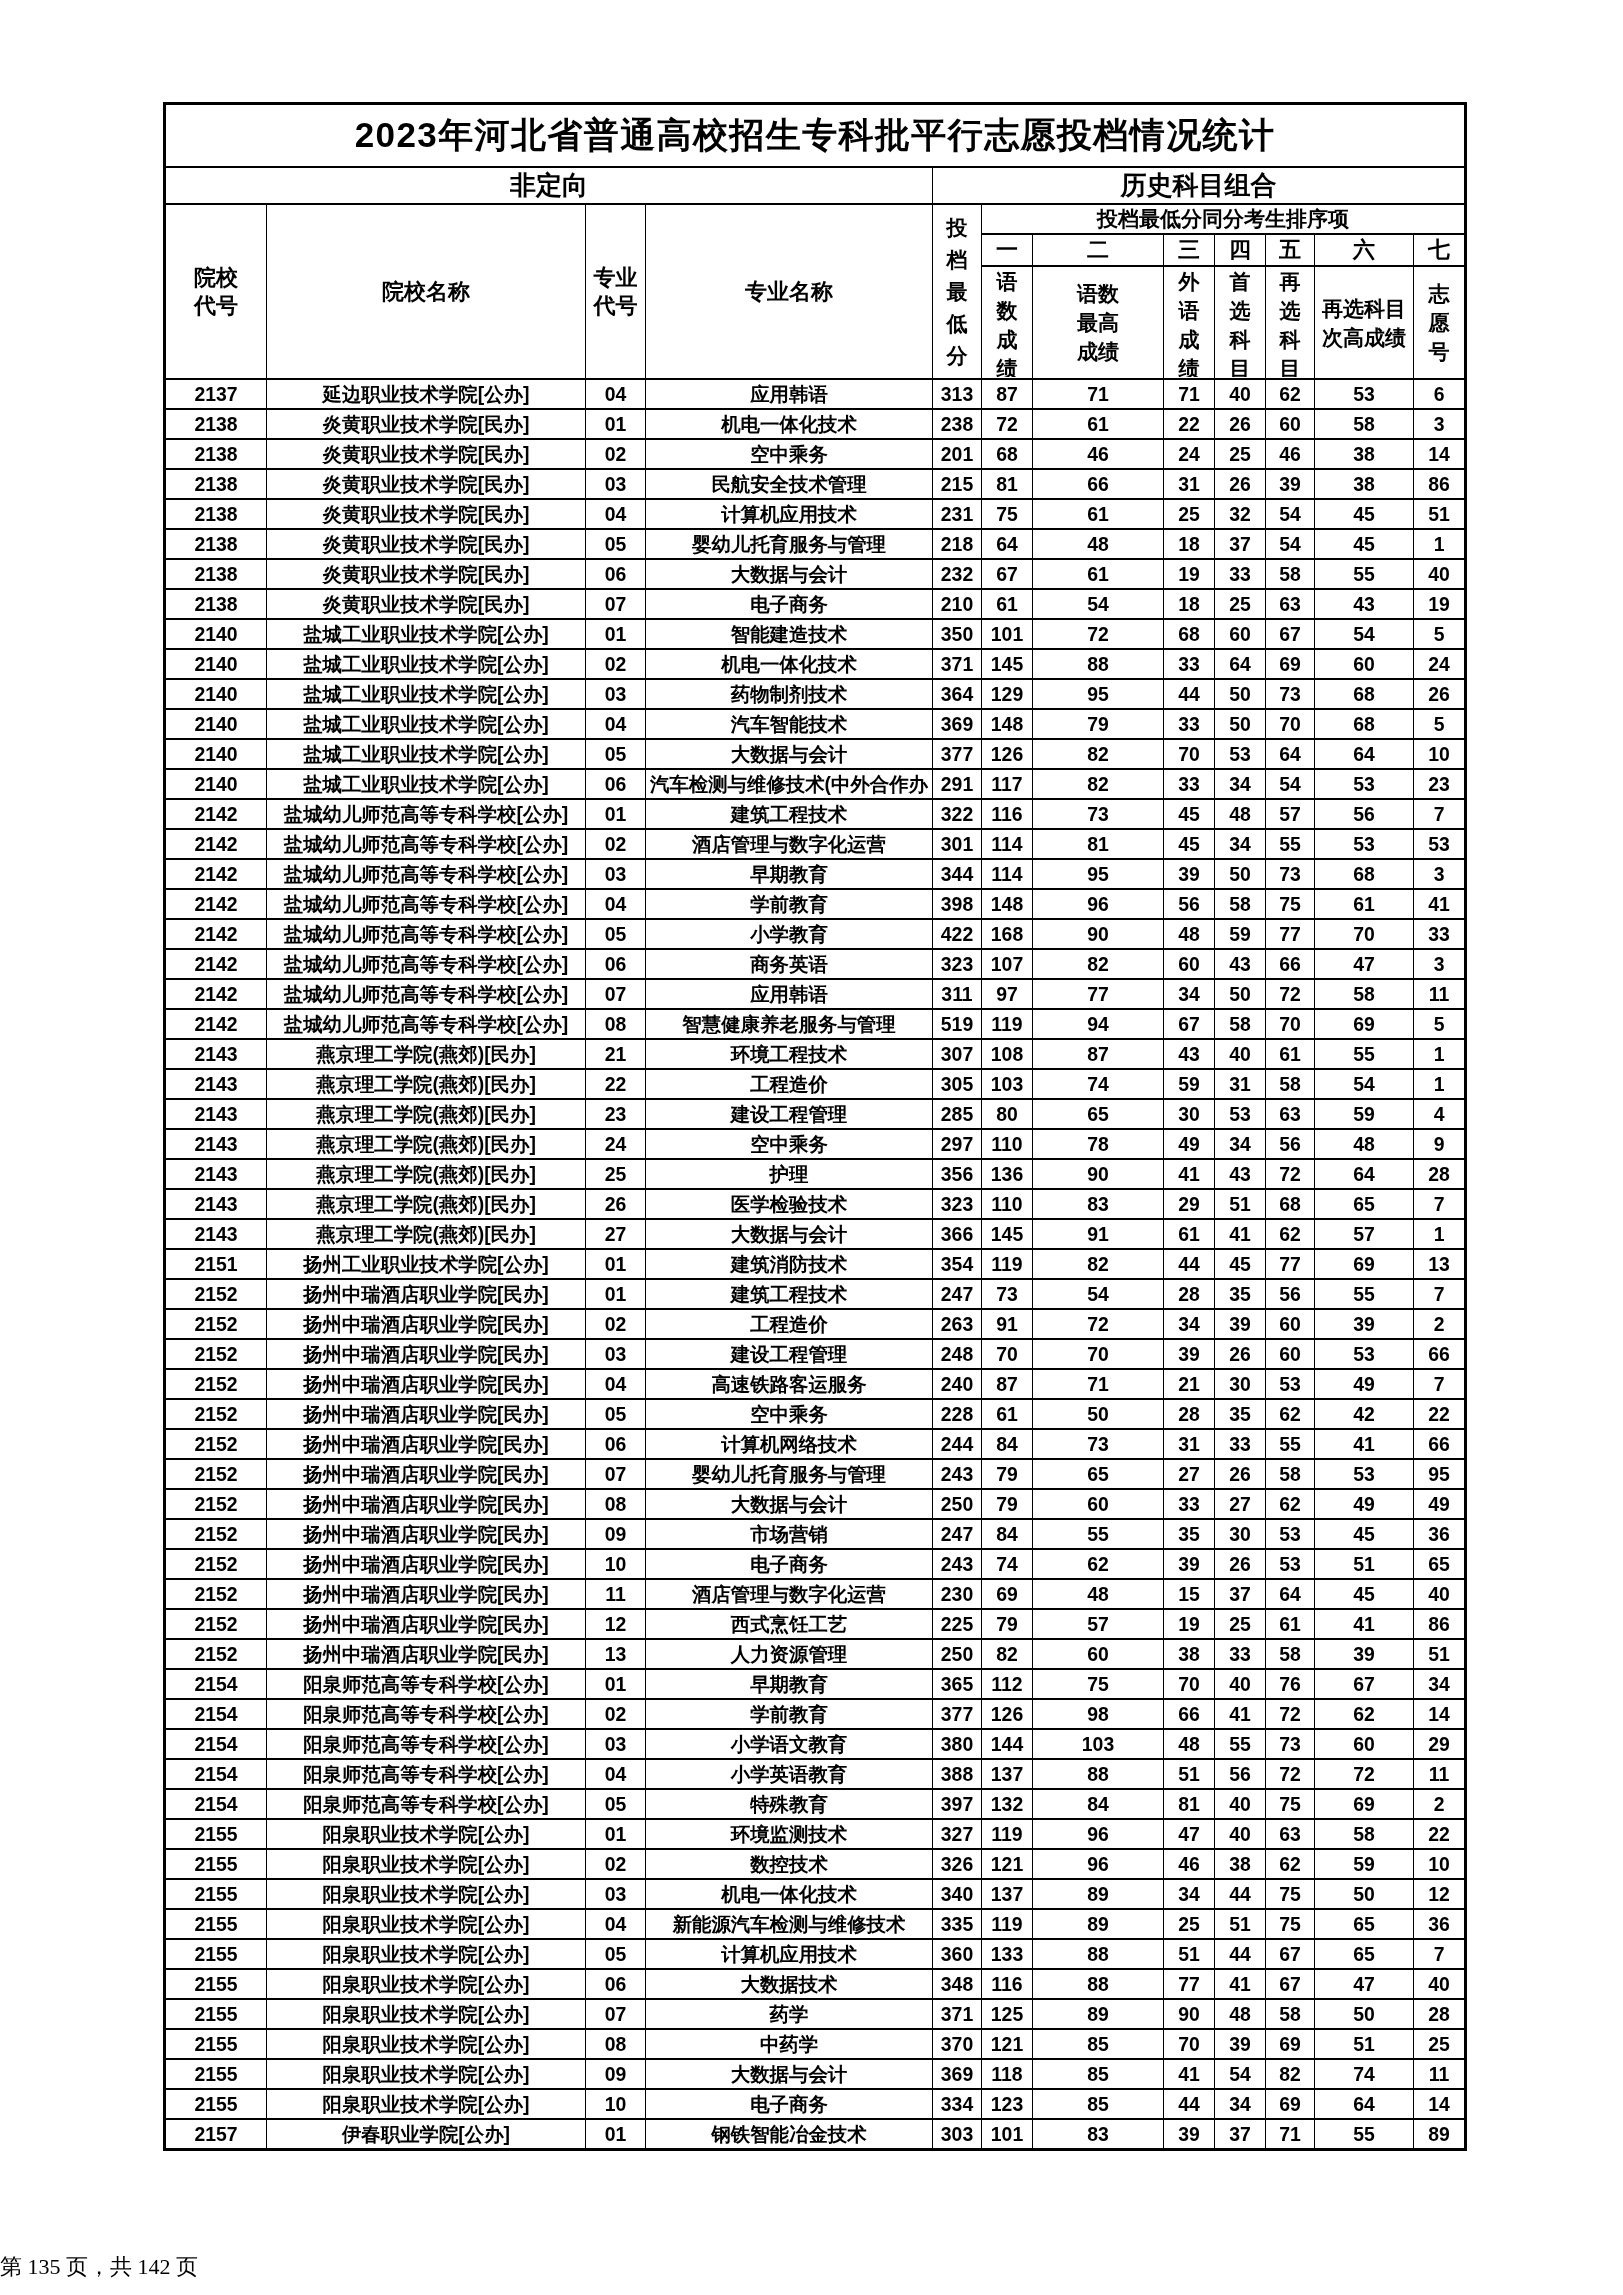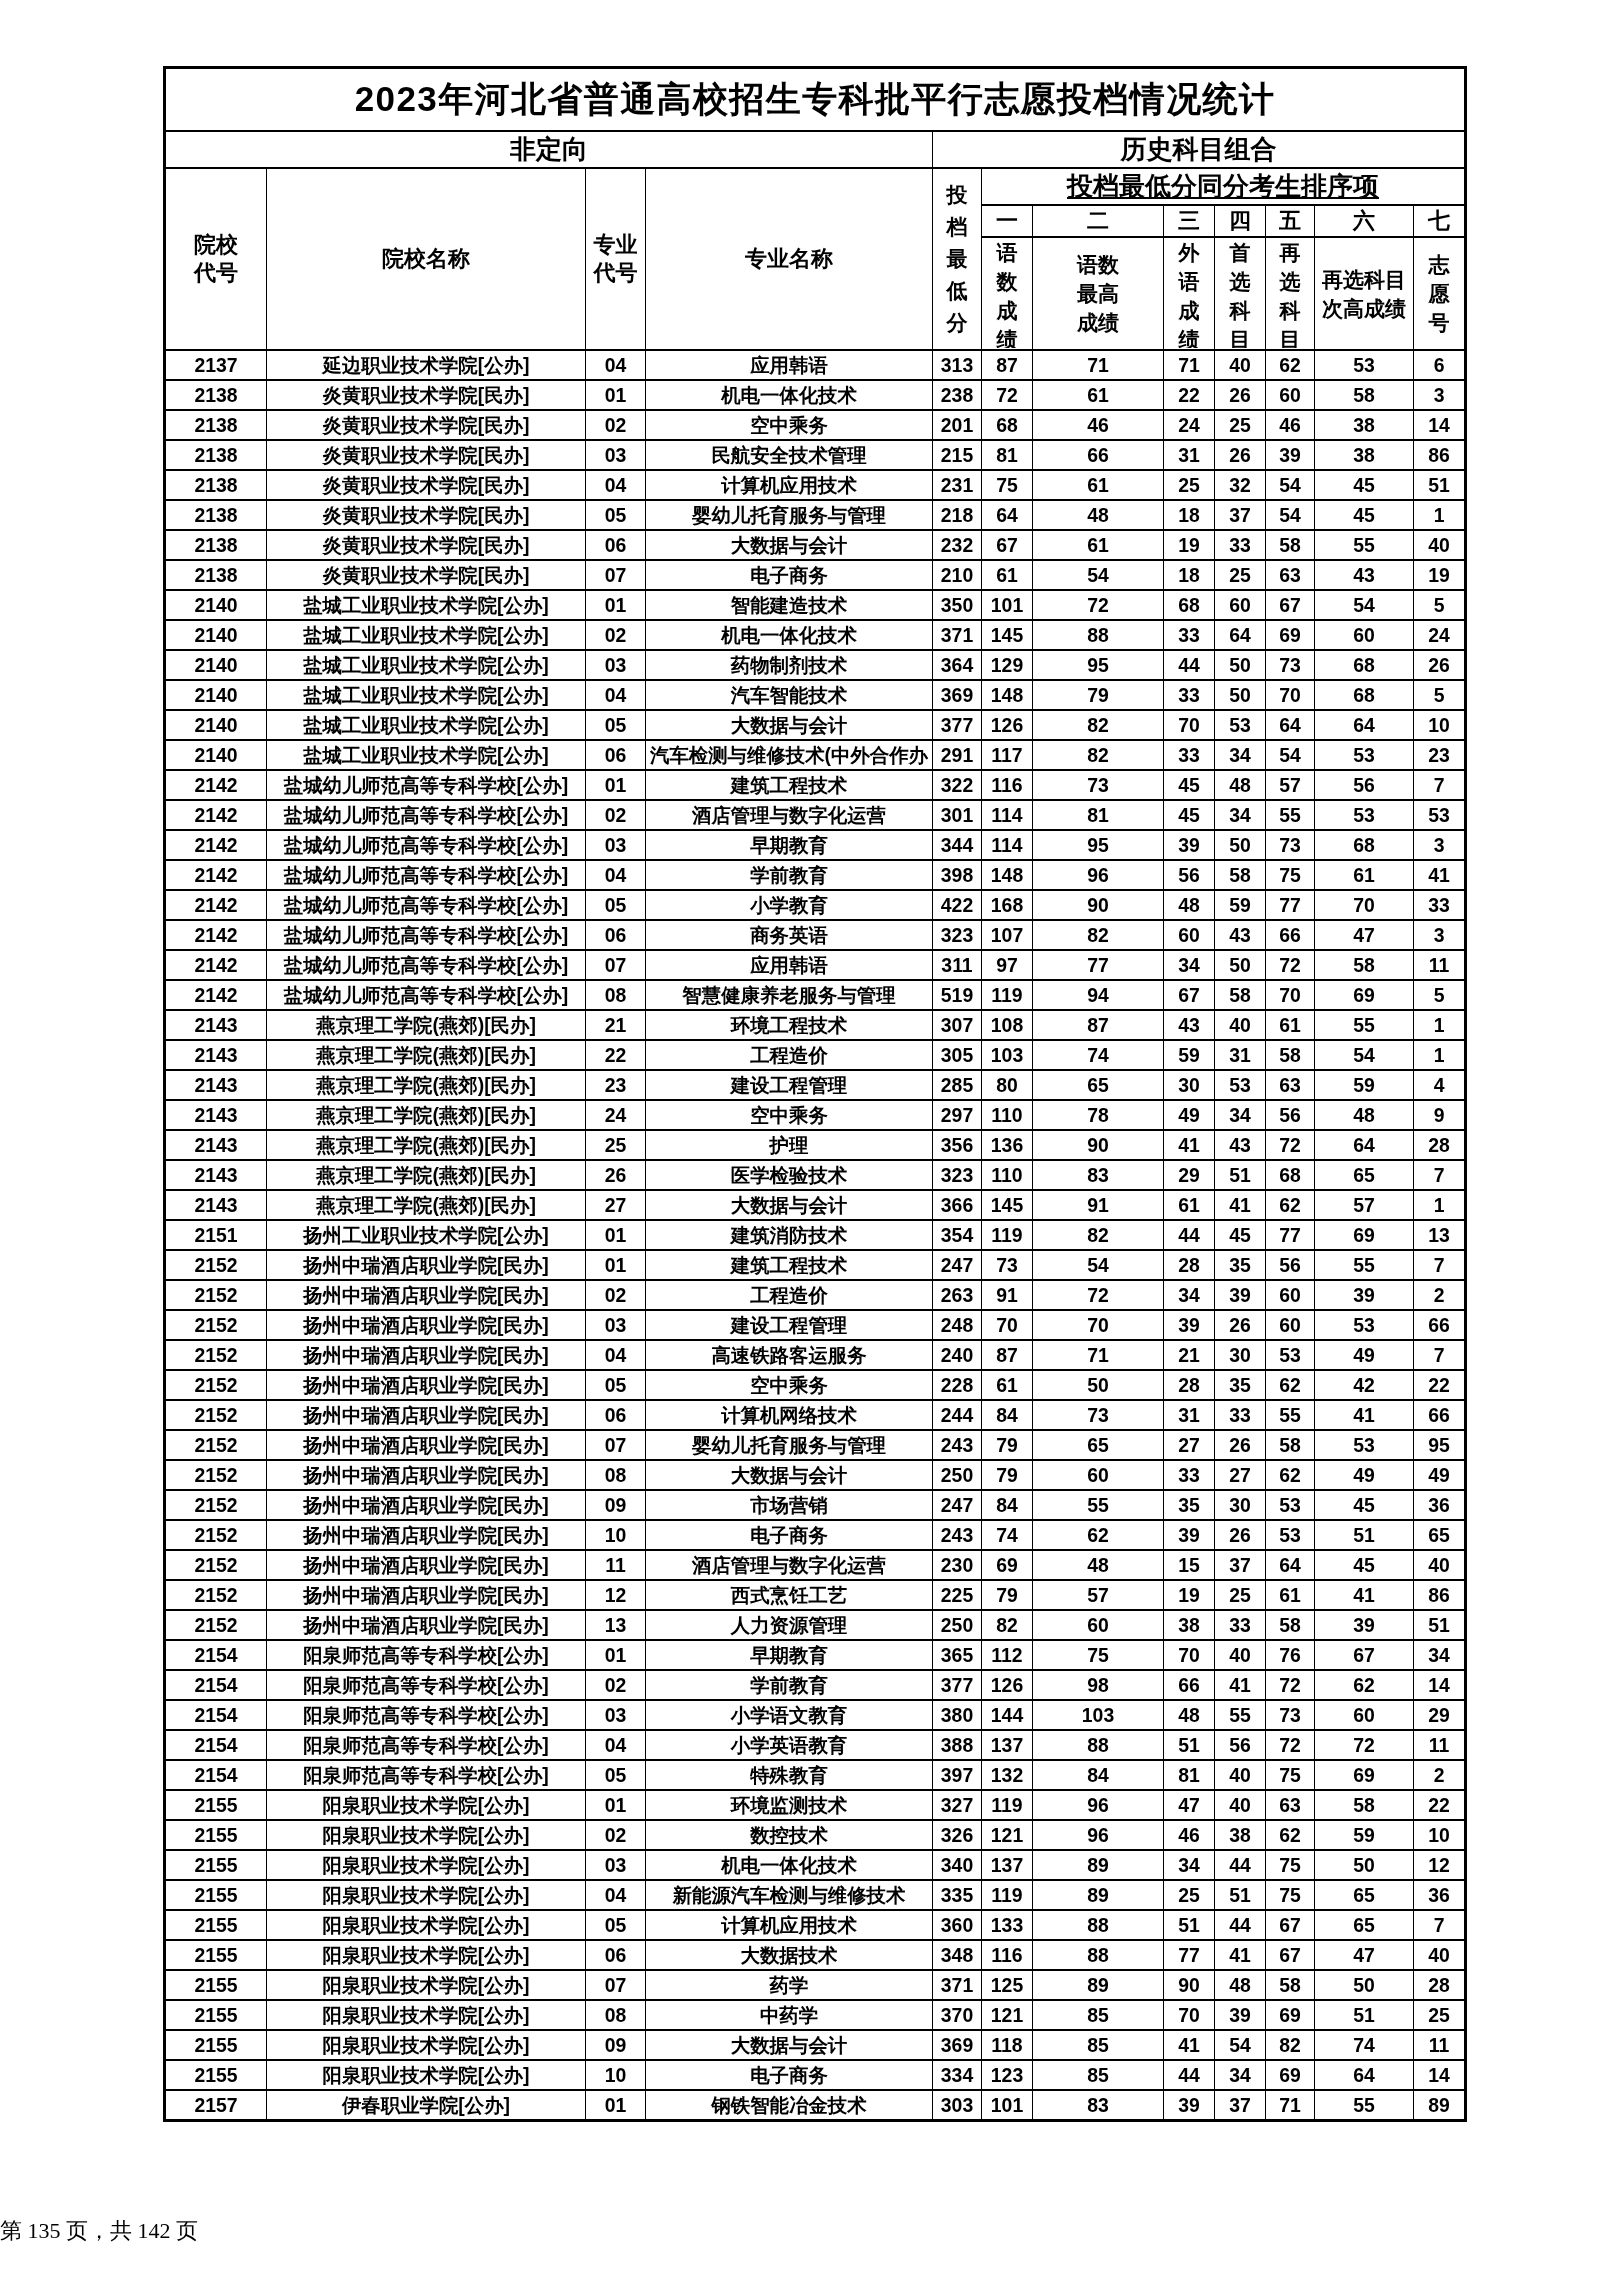--- a/index.html
+++ b/index.html
@@ -7,7 +7,7 @@
     width:1623px;height:2295px;background:#ffffff;color:#000;
     font-family:"Liberation Sans", sans-serif;position:relative;
   }
-  .sheet{position:absolute;inset:0;}
+  .sheet{position:absolute;inset:0;margin-top:36px;}
   table.admission-table{
     position:absolute;left:163px;top:66px;width:1298px;
     border-collapse:collapse;table-layout:fixed;

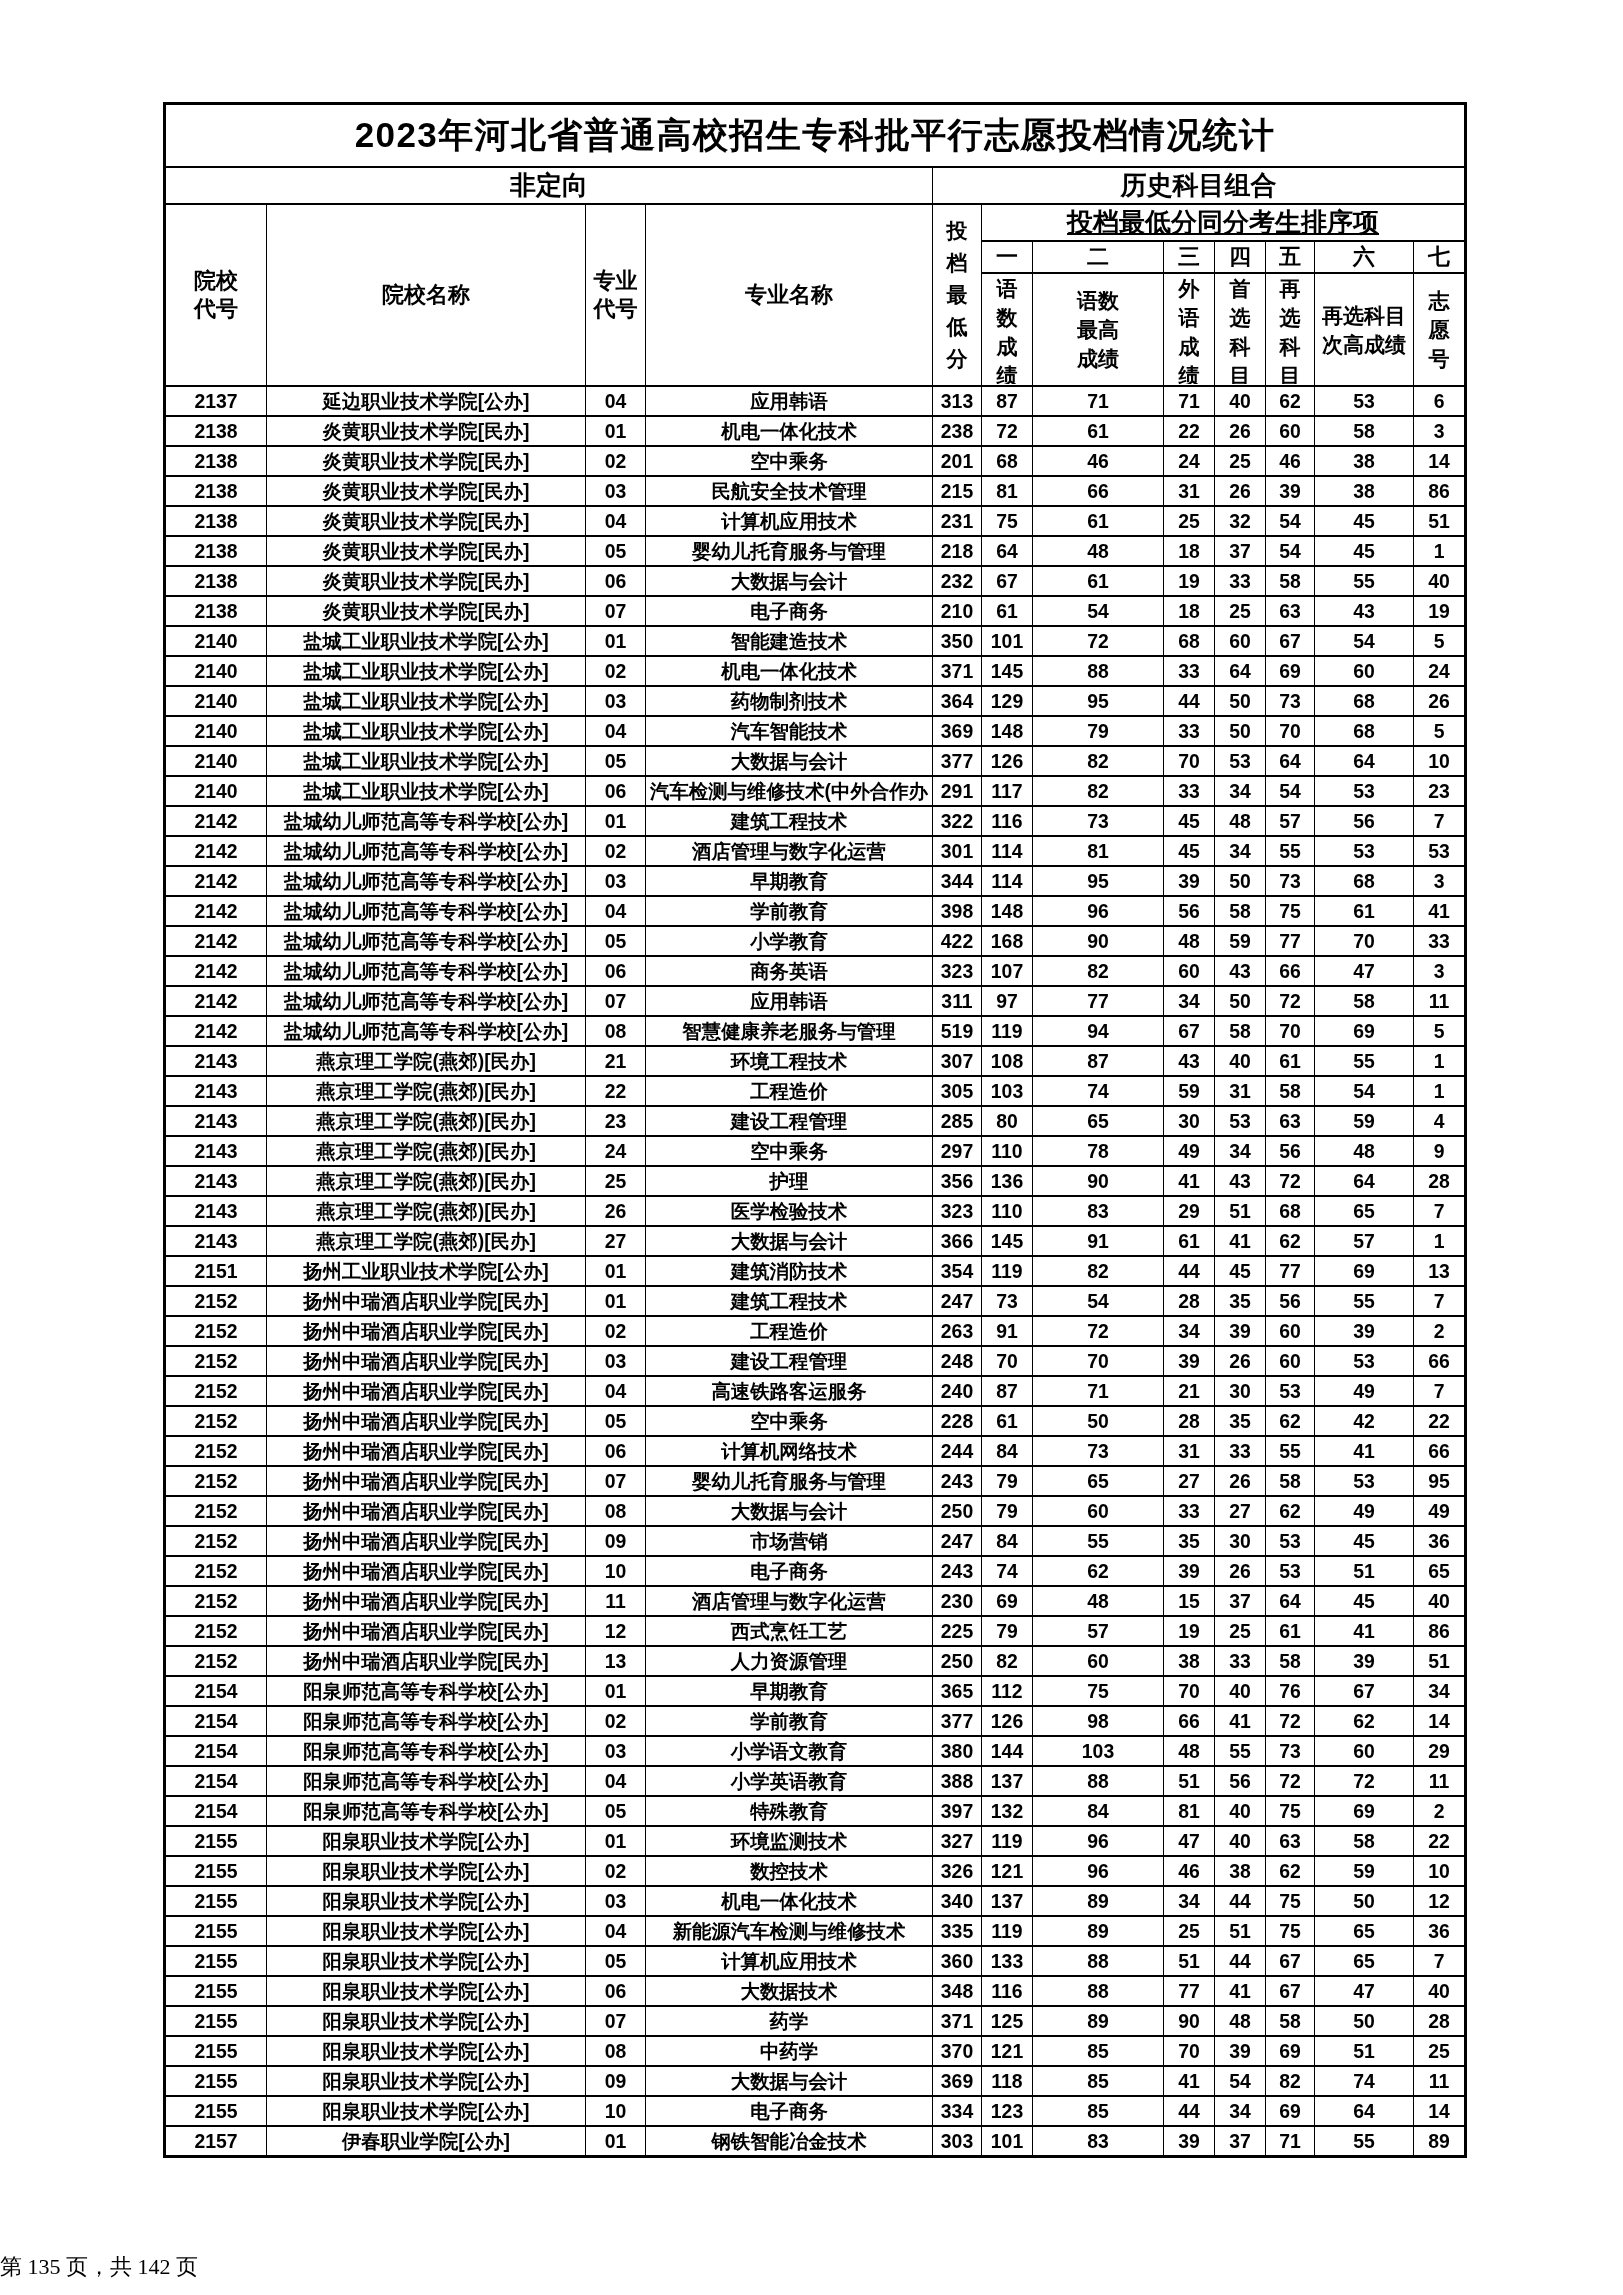--- a/index.html
+++ b/index.html
@@ -20,7 +20,7 @@
   }
   .title-row td{height:61px;font-size:35px;letter-spacing:1.4px;}
   .zone-row td{height:30.5px;font-size:26px;}
-  .tie-title-cell{height:28px;font-size:26px;text-decoration:underline;}
+  .tie-title-cell{height:28px;font-size:21px;}
   .hcell{font-size:22px;line-height:28px;}
   .pre{white-space:pre-line;}
   .num-row td{height:29px;font-size:22px;}

